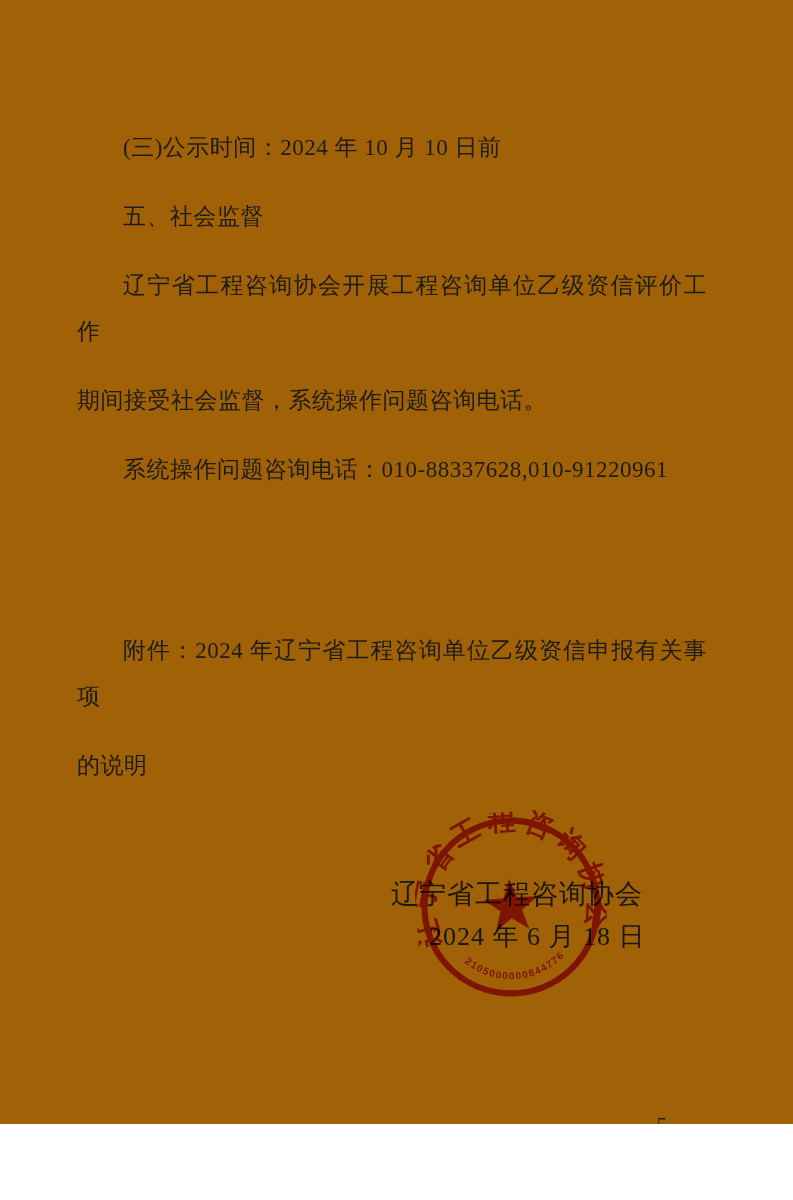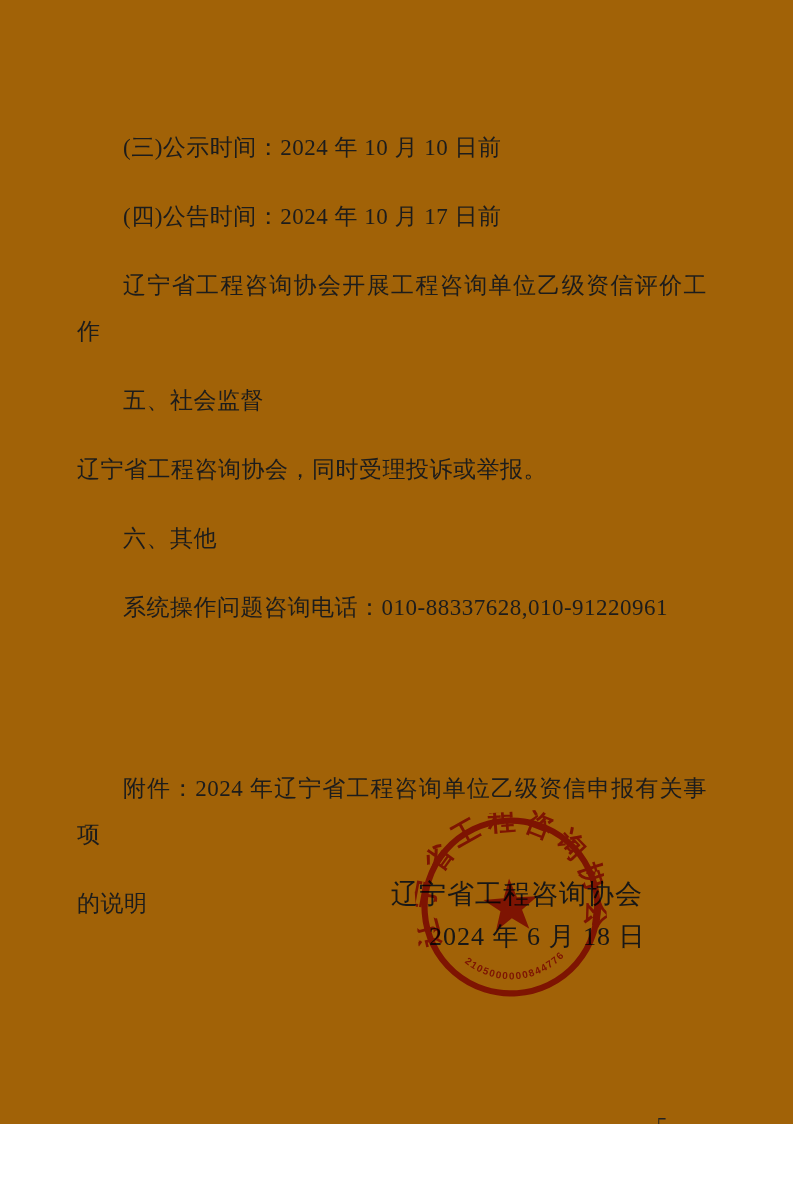--- a/index.html
+++ b/index.html
@@ -97,7 +97,6 @@
 
   <div class="doc-body">
     <p class="line indent">(三)公示时间：2024 年 10 月 10 日前</p>
-    <p class="line indent">(四)公告时间：2024 年 10 月 17 日前</p>
     <p class="line stretch">辽宁省工程咨询协会开展工程咨询单位乙级资信评价工作</p>
     <p class="line indent">五、社会监督</p>
     <p class="line">辽宁省工程咨询协会，同时受理投诉或举报。</p>

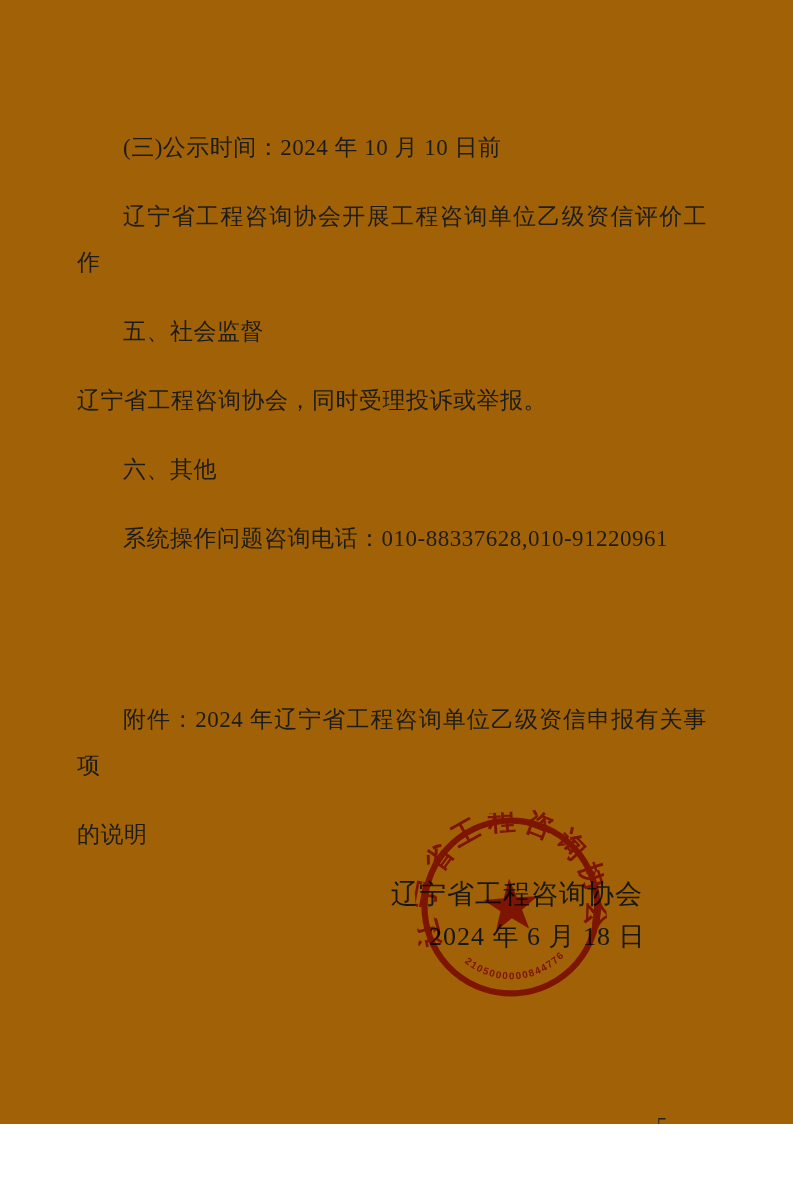--- a/index.html
+++ b/index.html
@@ -97,8 +97,8 @@
 
   <div class="doc-body">
     <p class="line indent">(三)公示时间：2024 年 10 月 10 日前</p>
+    <p class="line indent">五、社会监督</p>
     <p class="line stretch">辽宁省工程咨询协会开展工程咨询单位乙级资信评价工作</p>
-    <p class="line indent">五、社会监督</p>
     <p class="line">辽宁省工程咨询协会，同时受理投诉或举报。</p>
     <p class="line indent">六、其他</p>
     <p class="line indent">系统操作问题咨询电话：010-88337628,010-91220961</p>

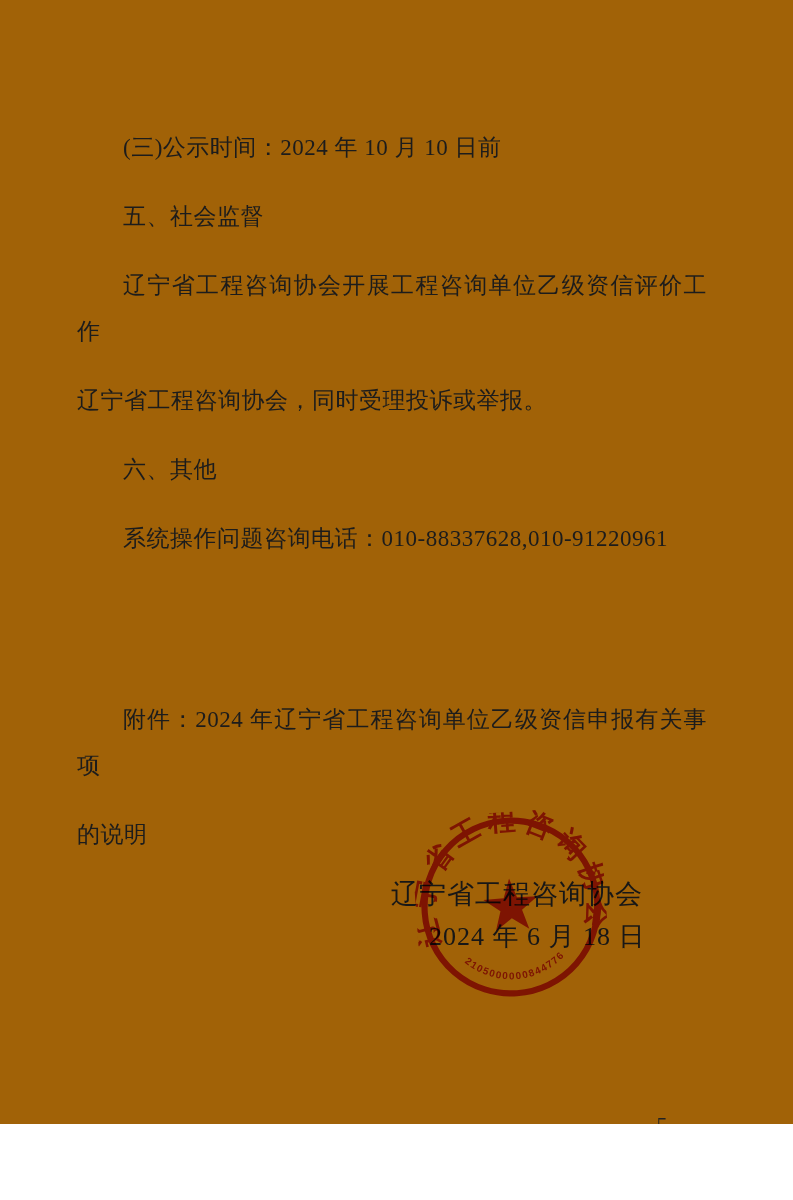--- a/index.html
+++ b/index.html
@@ -99,7 +99,7 @@
     <p class="line indent">(三)公示时间：2024 年 10 月 10 日前</p>
     <p class="line indent">五、社会监督</p>
     <p class="line stretch">辽宁省工程咨询协会开展工程咨询单位乙级资信评价工作</p>
-    <p class="line">辽宁省工程咨询协会，同时受理投诉或举报。</p>
+    <p class="line">期间接受社会监督，系统操作问题咨询电话。</p>
     <p class="line indent">六、其他</p>
     <p class="line indent">系统操作问题咨询电话：010-88337628,010-91220961</p>
 

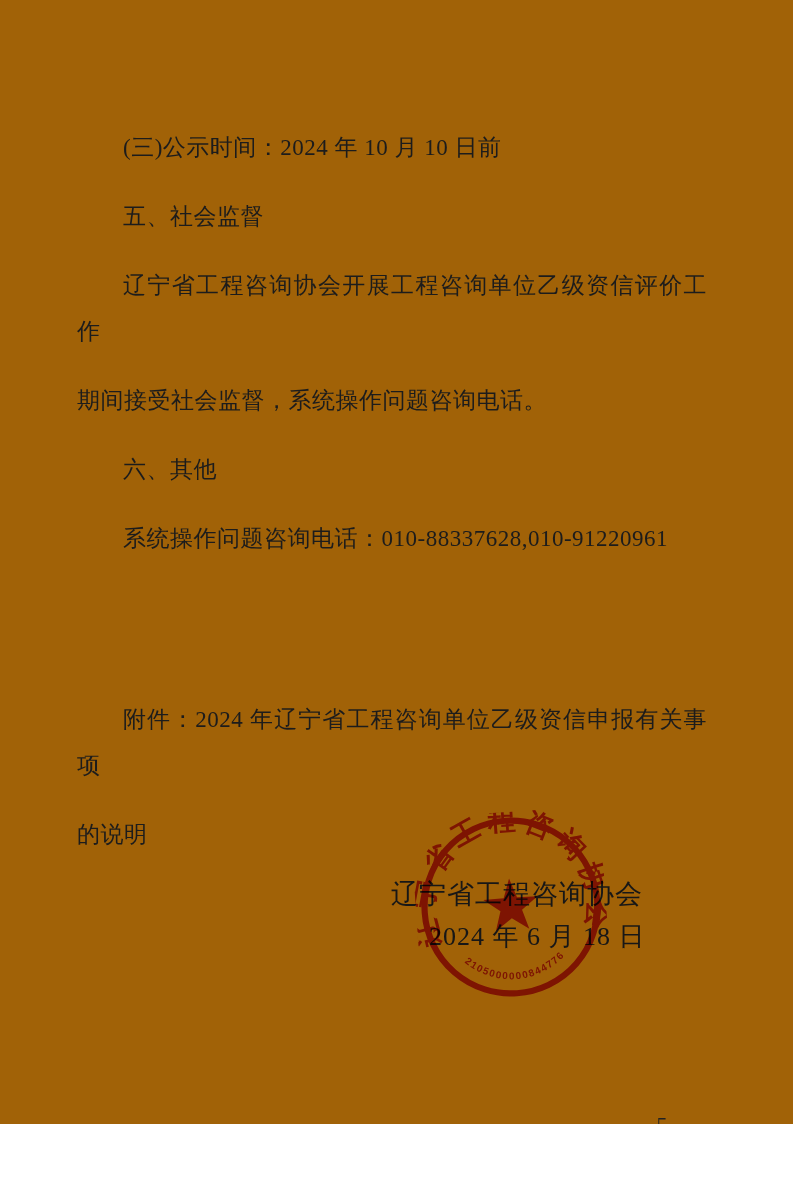--- a/index.html
+++ b/index.html
@@ -100,7 +100,6 @@
     <p class="line indent">五、社会监督</p>
     <p class="line stretch">辽宁省工程咨询协会开展工程咨询单位乙级资信评价工作</p>
     <p class="line">期间接受社会监督，系统操作问题咨询电话。</p>
-    <p class="line indent">六、其他</p>
     <p class="line indent">系统操作问题咨询电话：010-88337628,010-91220961</p>
 
     <div class="attachment-block">

